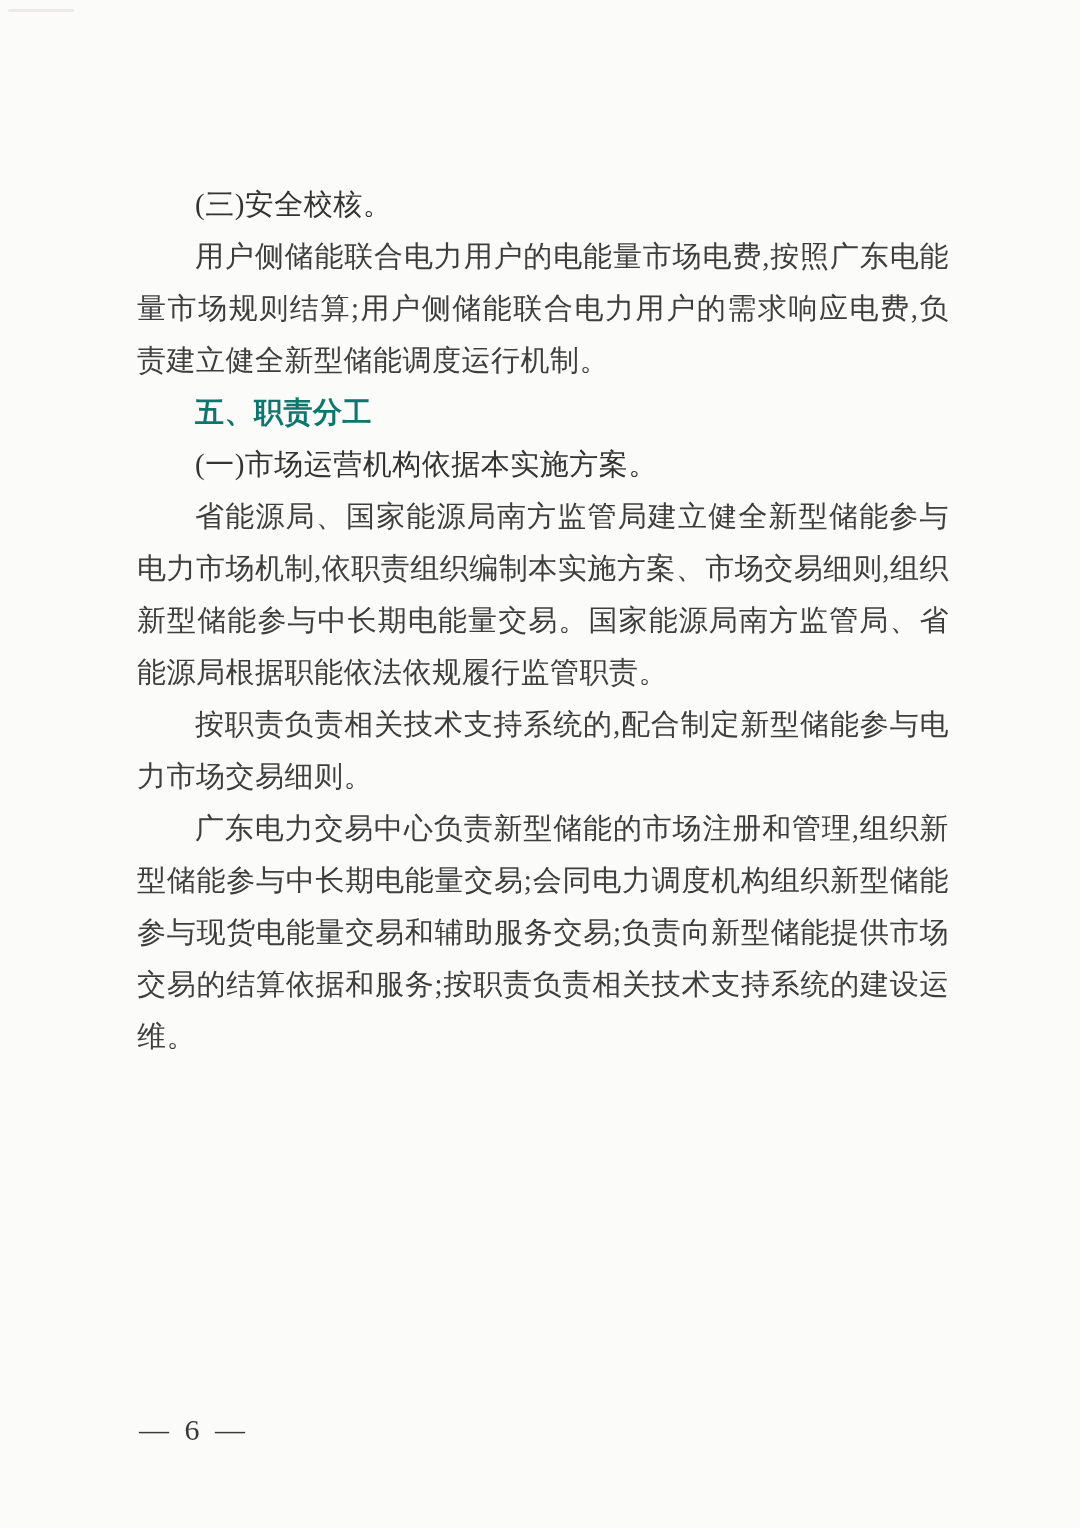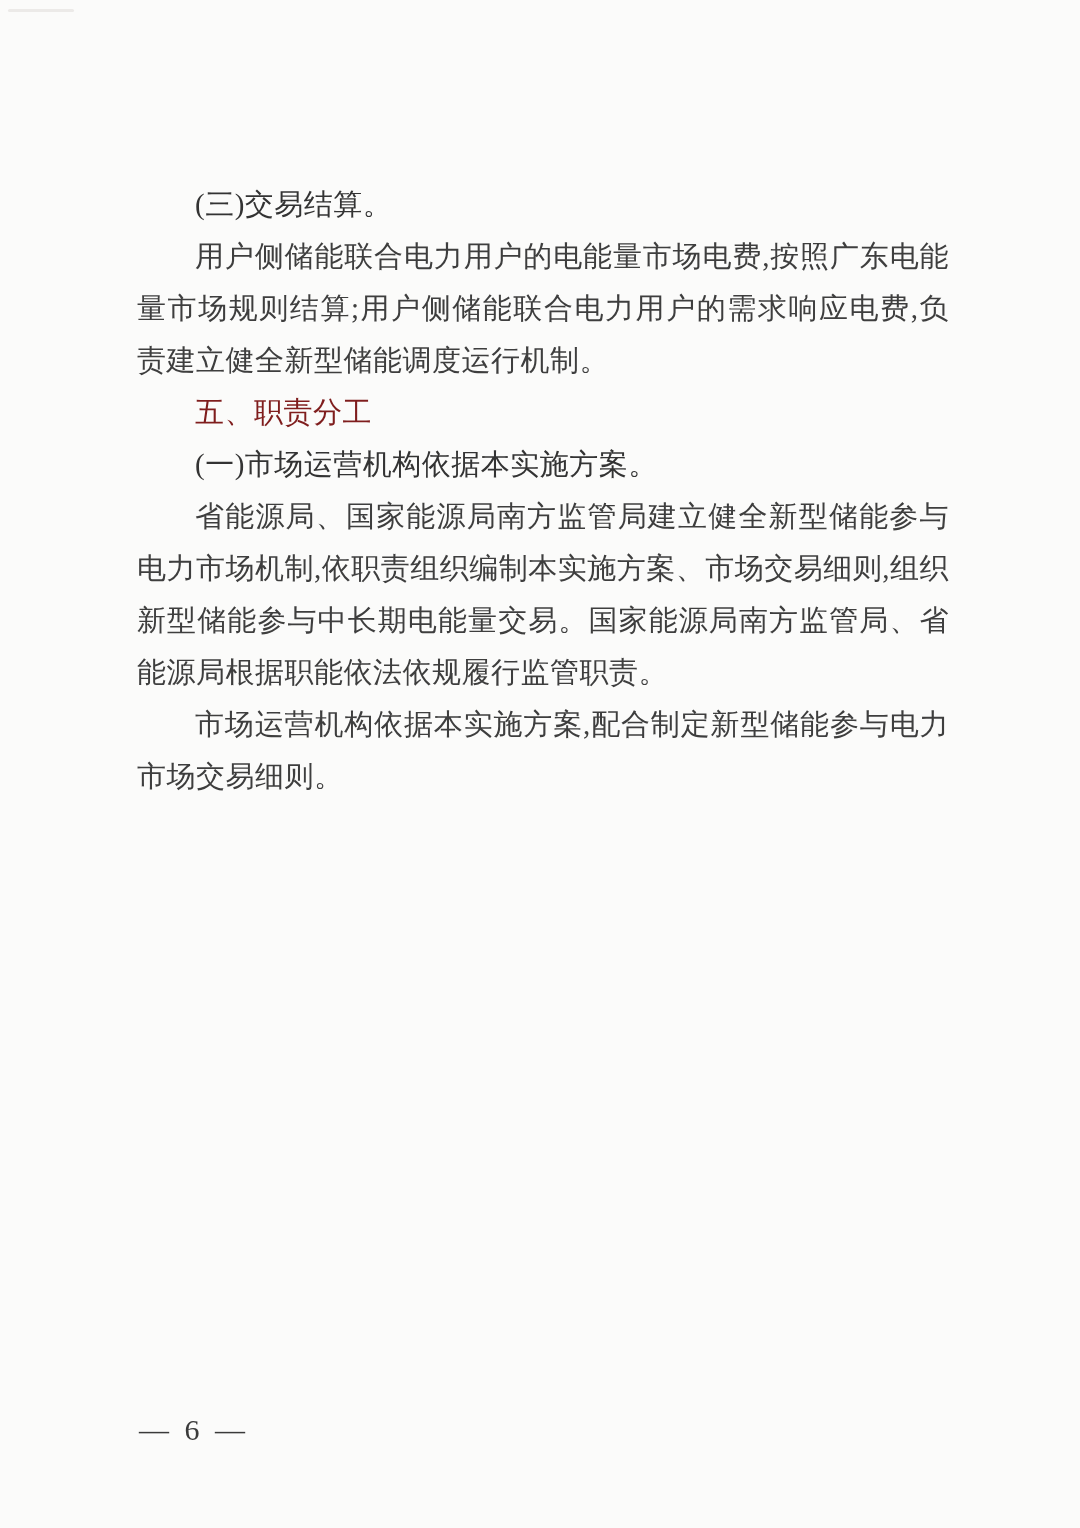--- a/index.html
+++ b/index.html
@@ -65,7 +65,7 @@
 <div class="scan-artifact"></div>
 
 <div class="doc-body" id="doc-body">
-    <div class="para subheading">(三)交易结算。</div>
+    <div class="para subheading">(三)安全校核。</div>
     <div class="para body">用户侧储能联合电力用户的电能量市场电费,按照广东电能量市场规则结算;用户侧储能联合电力用户的需求响应电费,负责建立健全新型储能调度运行机制。</div>
     <div class="para heading">五、职责分工</div>
     <div class="para subheading">(一)市场运营机构依据本实施方案。</div>

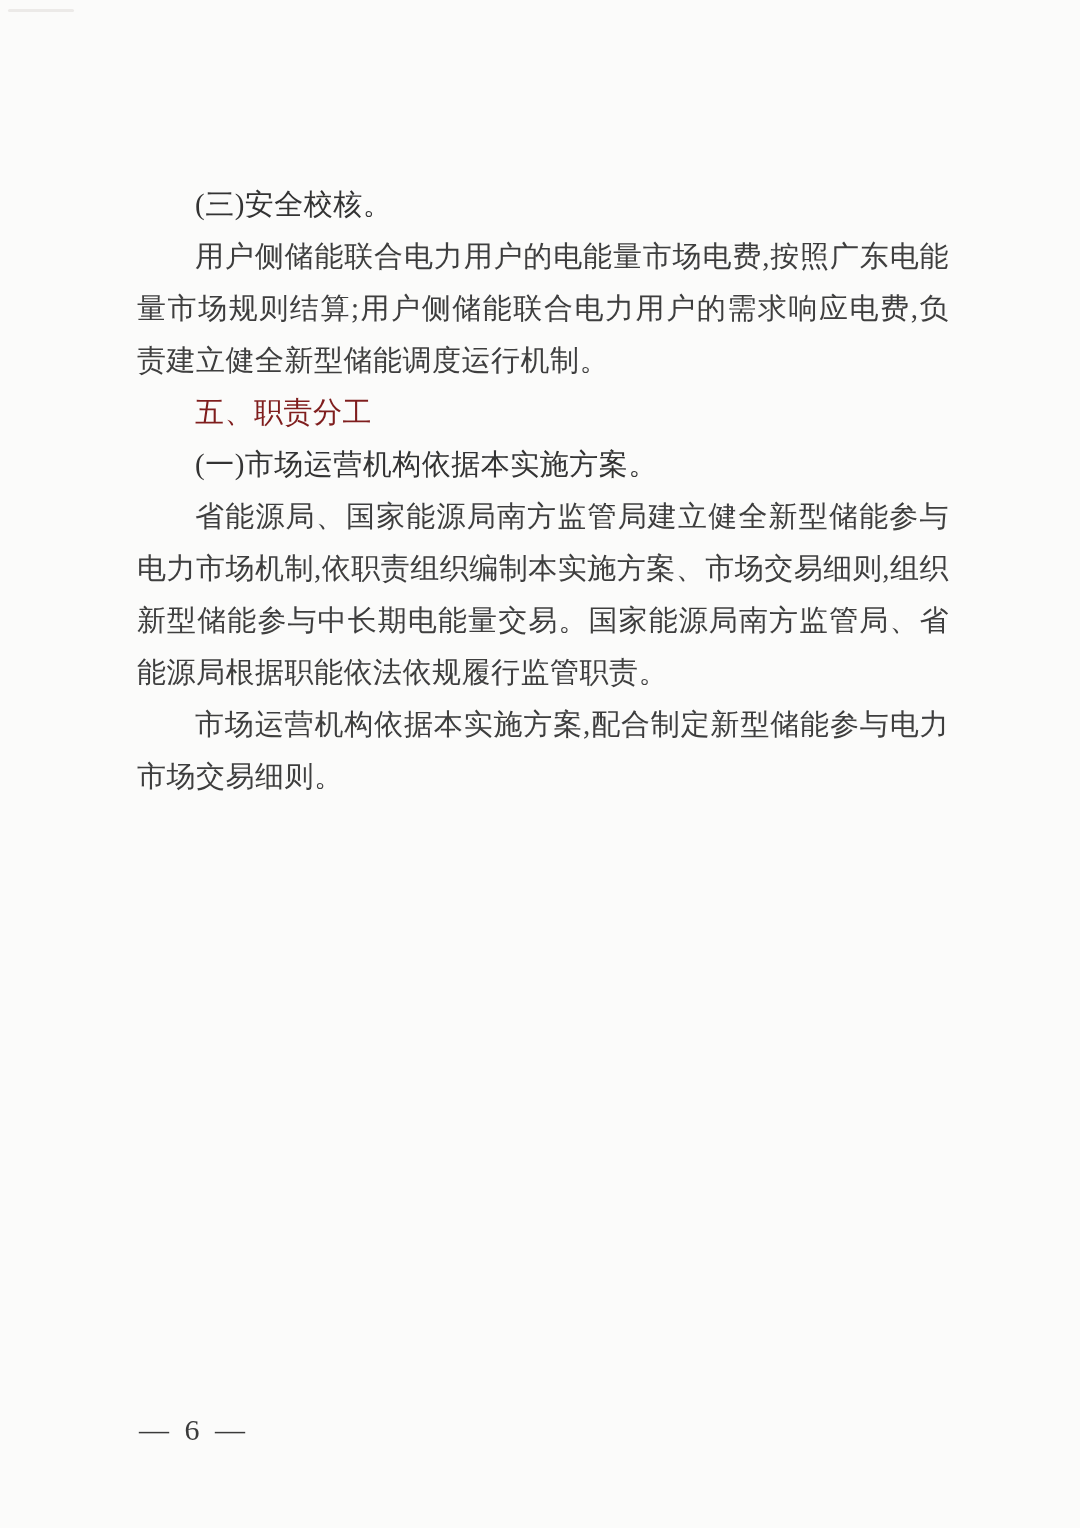--- a/index.html
+++ b/index.html
@@ -41,8 +41,8 @@
   }
   .para.heading {
     font-family: "Liberation Sans", "DejaVu Sans", sans-serif;
-    font-weight: 400;
-    color: #7f1d1d;
+    font-weight: 700;
+    color: #0f766e;
     text-align: left;
   }
   .para.subheading {

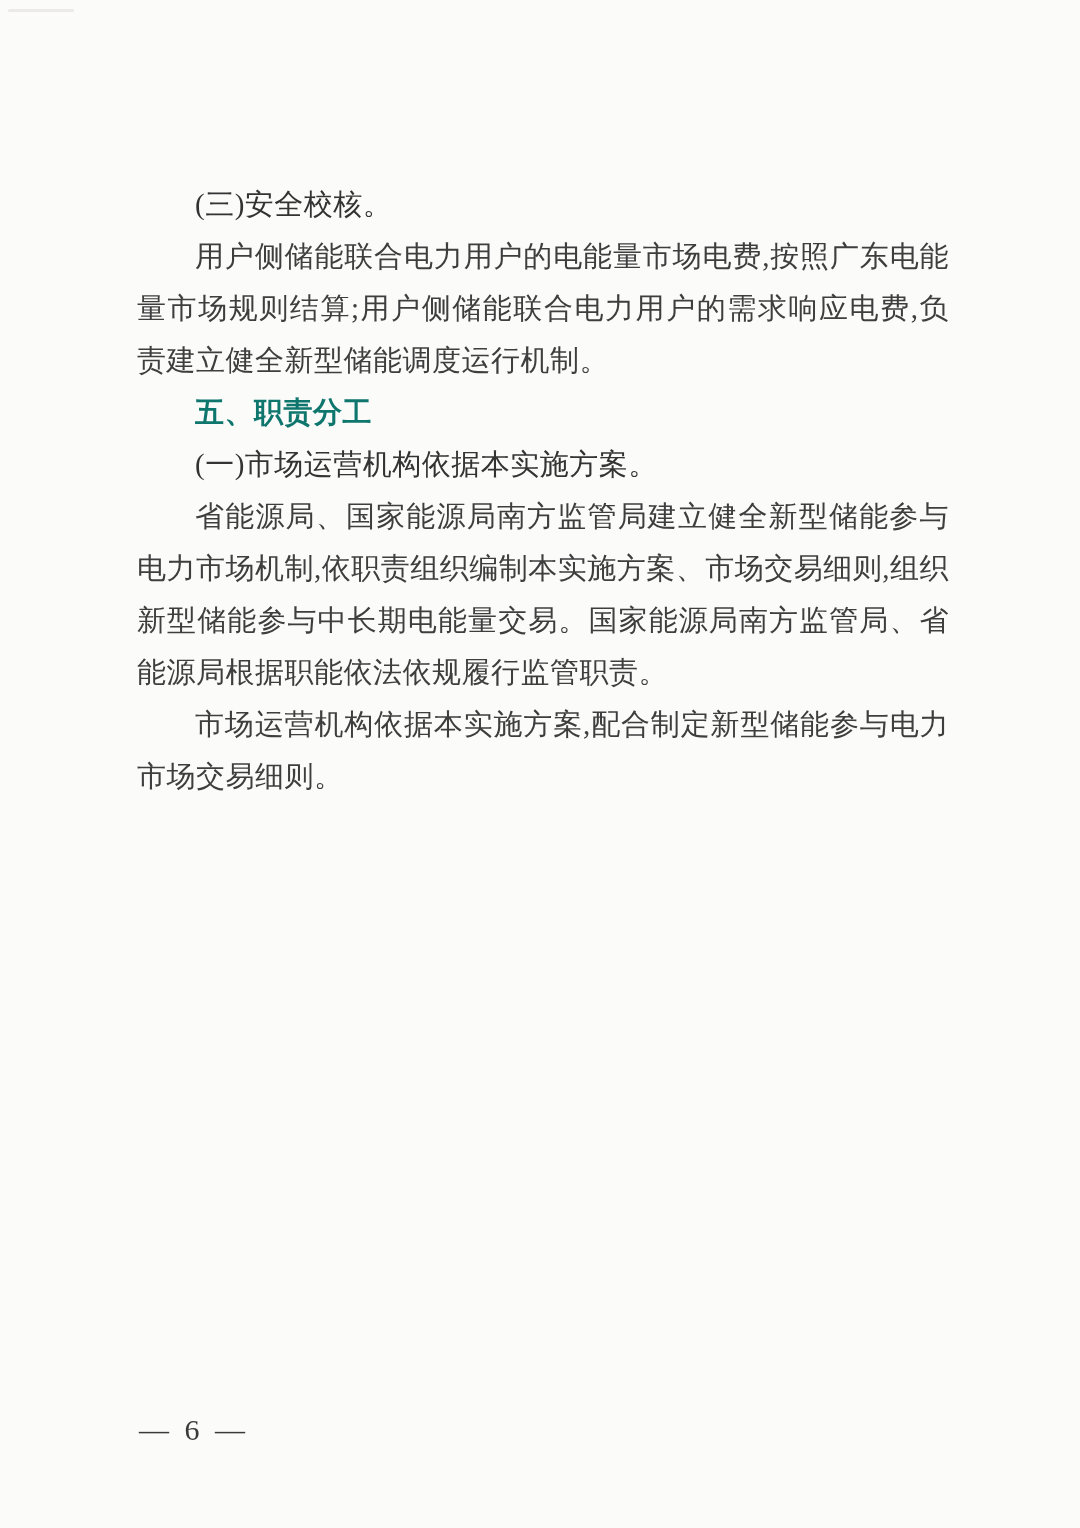--- a/index.html
+++ b/index.html
@@ -70,7 +70,7 @@
     <div class="para heading">五、职责分工</div>
     <div class="para subheading">(一)市场运营机构依据本实施方案。</div>
     <div class="para body">省能源局、国家能源局南方监管局建立健全新型储能参与电力市场机制,依职责组织编制本实施方案、市场交易细则,组织新型储能参与中长期电能量交易。国家能源局南方监管局、省能源局根据职能依法依规履行监管职责。</div>
-    <div class="para body">市场运营机构依据本实施方案,配合制定新型储能参与电力市场交易细则。</div>
+    <div class="para body">按职责负责相关技术支持系统的,配合制定新型储能参与电力市场交易细则。</div>
   </div>
 
 <div class="page-number">— 6 —</div>

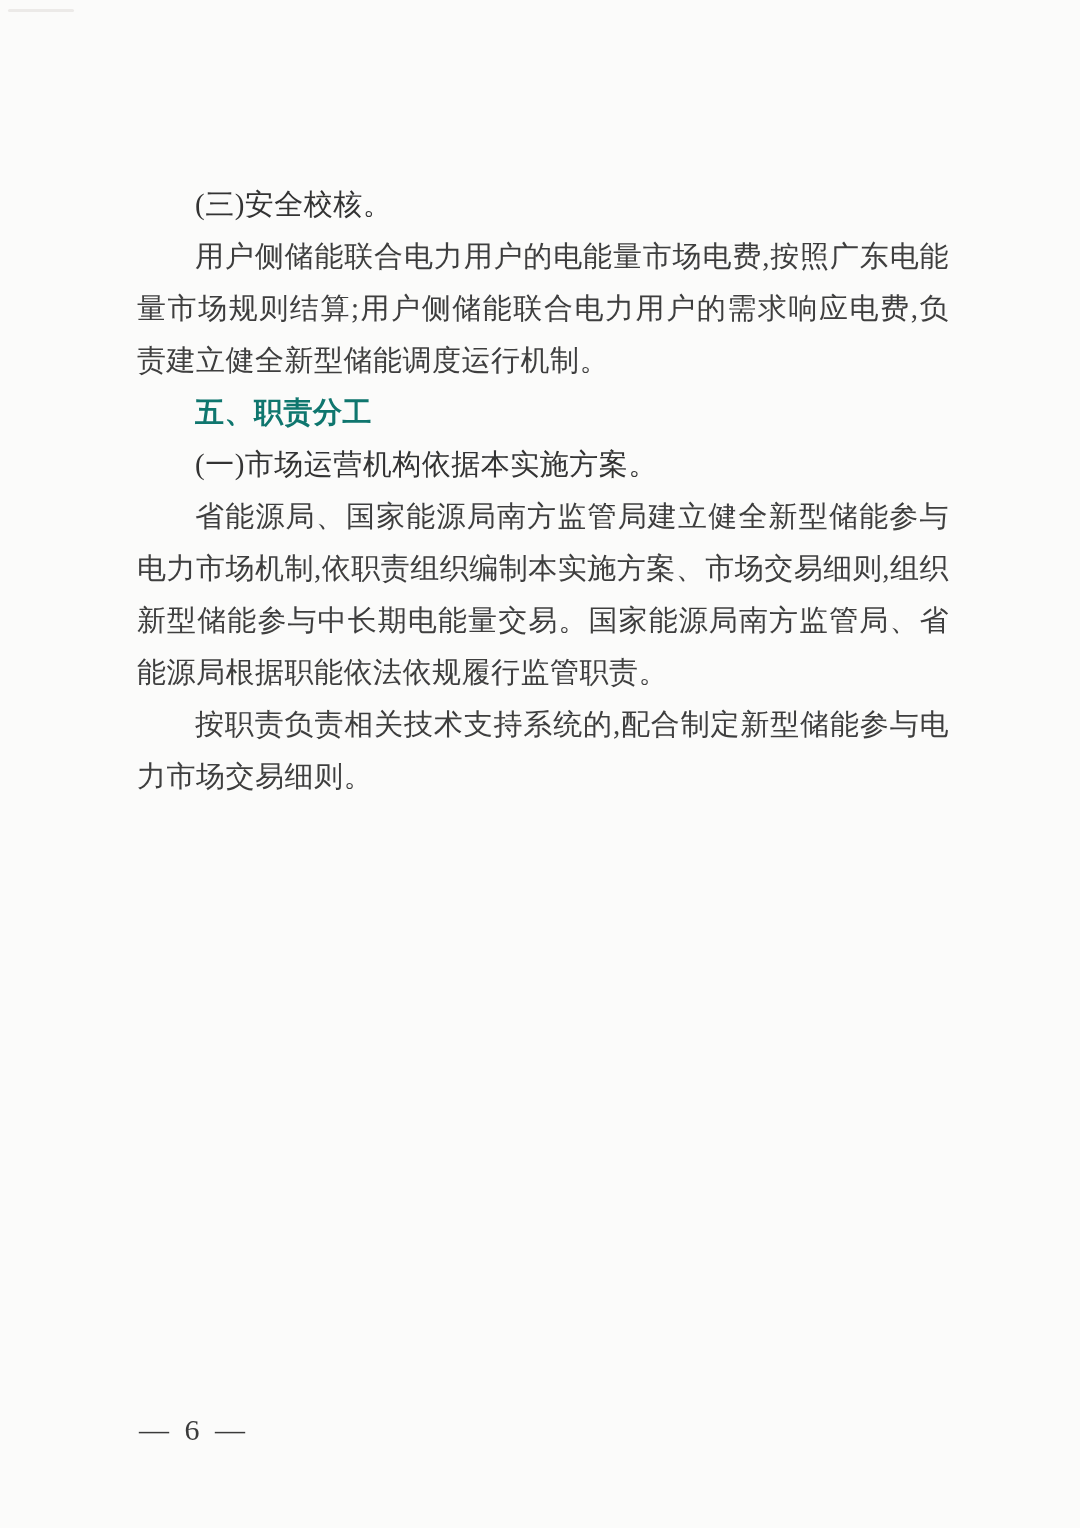--- a/index.html
+++ b/index.html
@@ -71,6 +71,7 @@
     <div class="para subheading">(一)市场运营机构依据本实施方案。</div>
     <div class="para body">省能源局、国家能源局南方监管局建立健全新型储能参与电力市场机制,依职责组织编制本实施方案、市场交易细则,组织新型储能参与中长期电能量交易。国家能源局南方监管局、省能源局根据职能依法依规履行监管职责。</div>
     <div class="para body">按职责负责相关技术支持系统的,配合制定新型储能参与电力市场交易细则。</div>
+    <div class="para body">广东电力交易中心负责新型储能的市场注册和管理,组织新型储能参与中长期电能量交易;会同电力调度机构组织新型储能参与现货电能量交易和辅助服务交易;负责向新型储能提供市场交易的结算依据和服务;按职责负责相关技术支持系统的建设运维。</div>
   </div>
 
 <div class="page-number">— 6 —</div>

